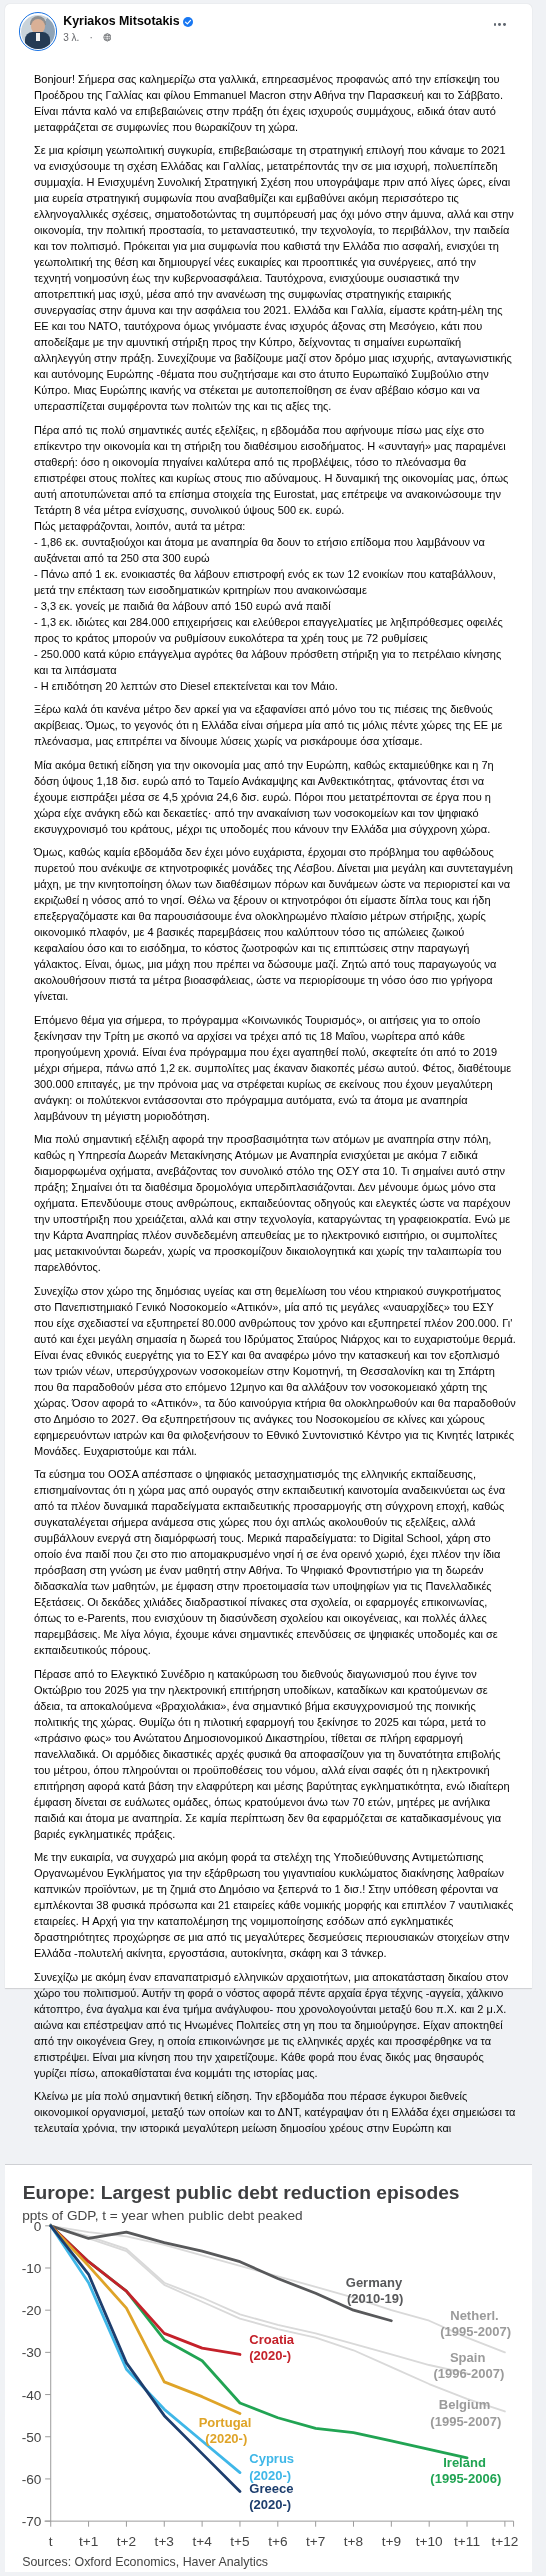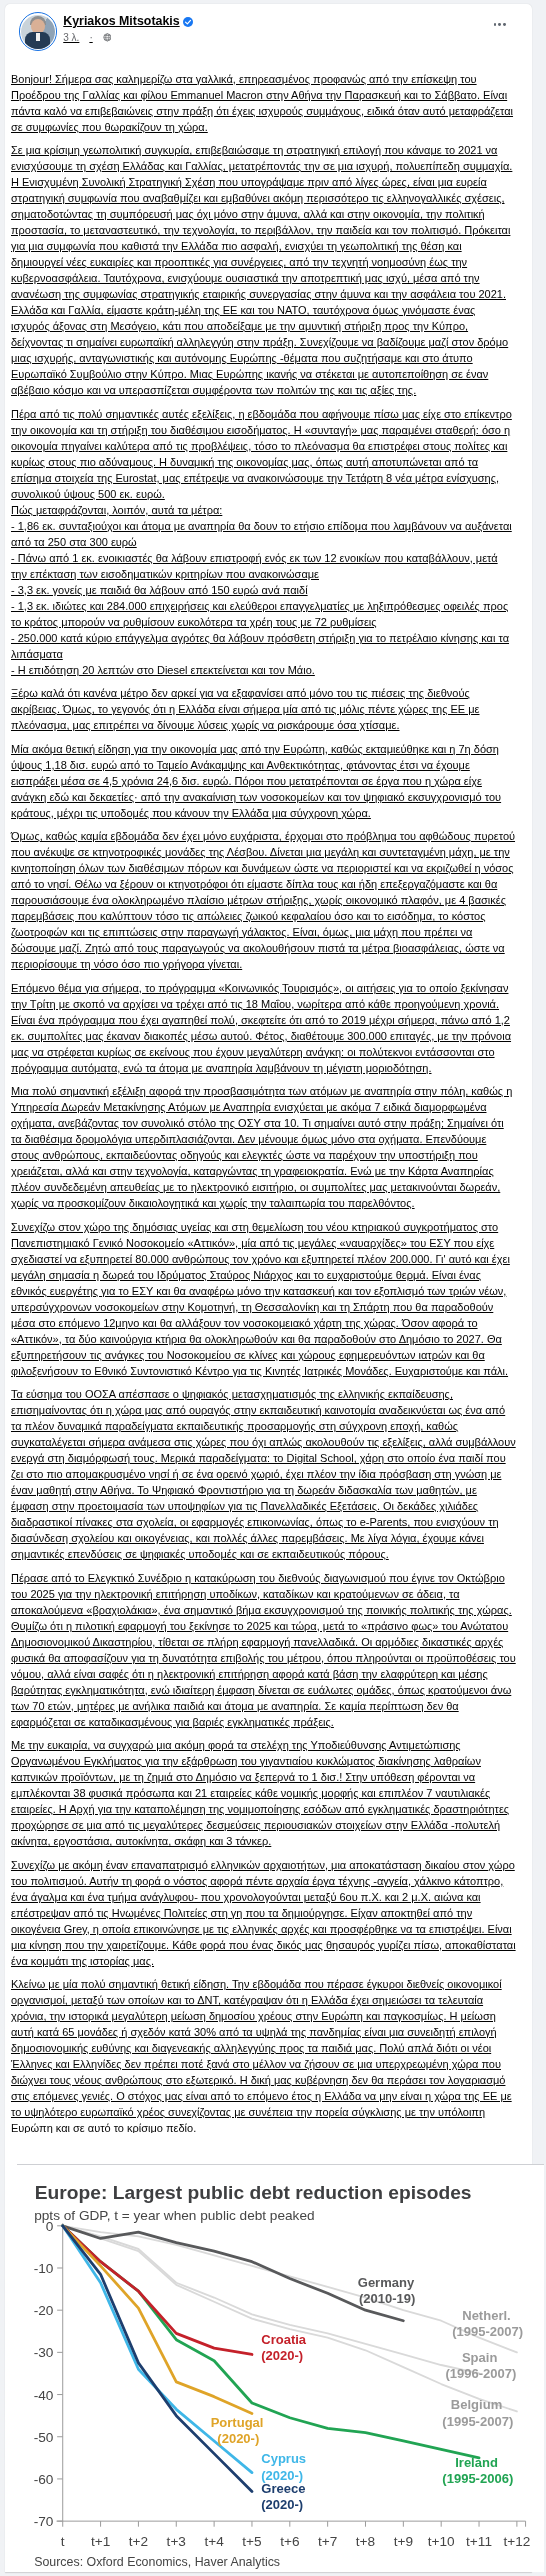--- a/index.html
+++ b/index.html
@@ -4,8 +4,8 @@
 <style>
   html,body{margin:0;padding:0;width:547px;height:2576px;overflow:hidden;
     background:#f0f2f5;font-family:"Liberation Sans",sans-serif;}
-  .card{position:relative;margin:3.7px 15px 0 5px;width:527px;height:2568px;
-    background:#fff;border-radius:5px 5px 0 0;box-shadow:0 0.6px 1.2px rgba(0,0,0,.15);text-decoration:underline;}
+  .card{position:relative;margin:3.7px 15px 0 5px;width:527px;height:1984px;
+    background:#fff;border-radius:5px 5px 0 0;box-shadow:0 0.6px 1.2px rgba(0,0,0,.15);}
   
   .post-header{position:relative;padding:8.7px 10px 0 13.7px;display:flex;align-items:flex-start;}
   .avatar{width:34px;height:34px;border-radius:50%;border:1.2px solid #1b74e4;padding:1.2px;

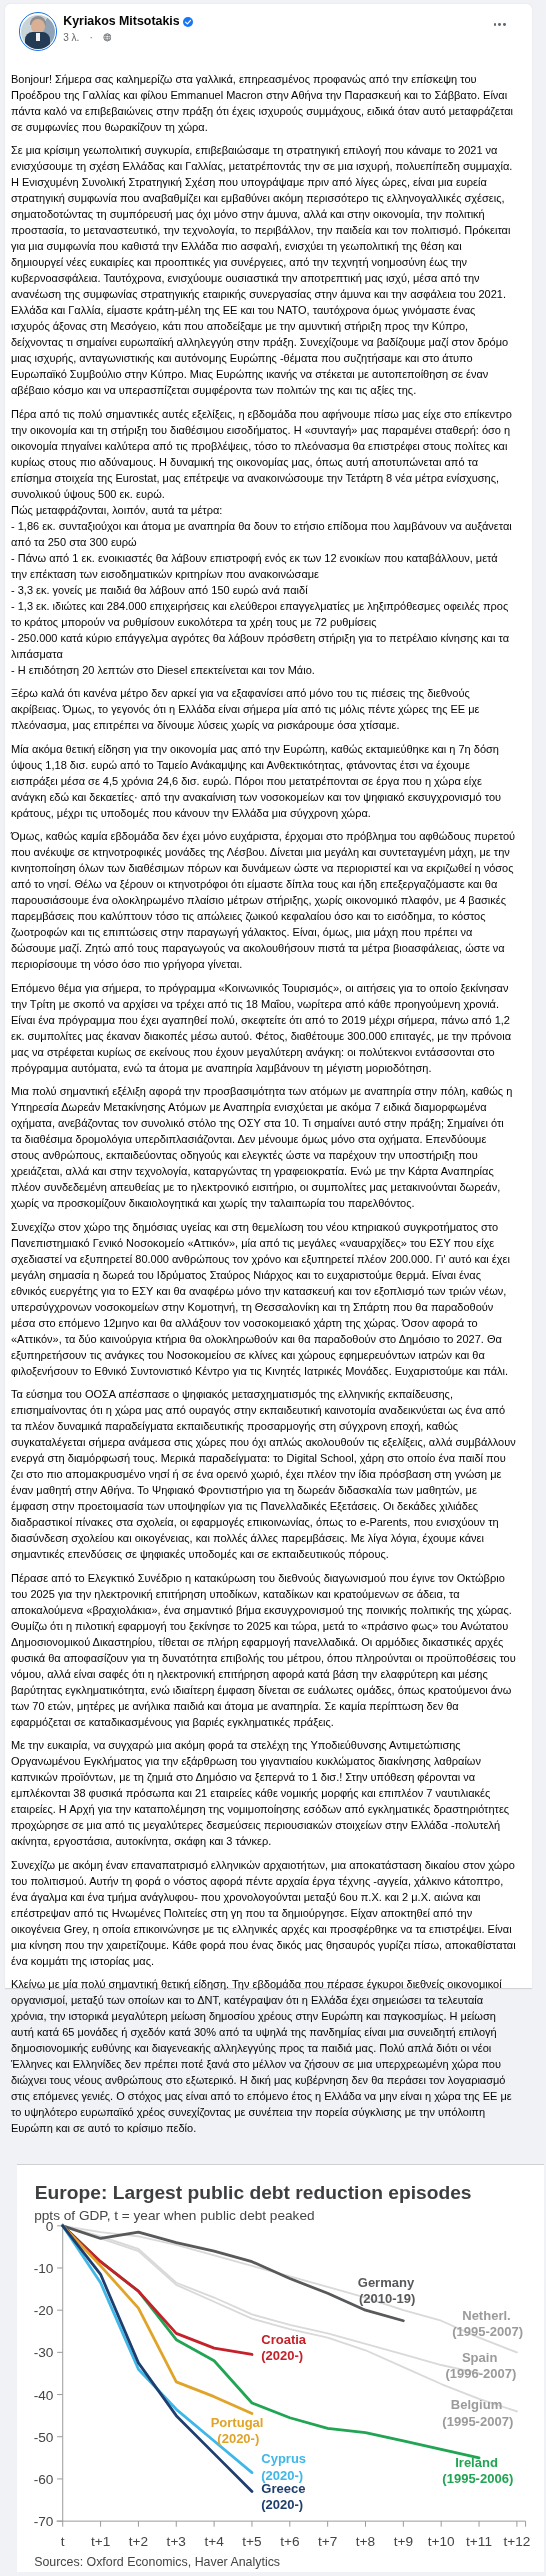--- a/index.html
+++ b/index.html
@@ -26,7 +26,7 @@
     align-items:center;justify-content:center;gap:1.9px;cursor:pointer;border-radius:3.7px;}
   .more-btn i{width:2.8px;height:2.8px;border-radius:50%;background:#606770;display:block;}
   
-  .post-text{margin-top:20px;padding:0 16px 0 6px;height:2062px;overflow:hidden;}
+  .post-text{margin-top:20px;padding:0 16px 0 29px;height:2062px;overflow:hidden;}
   .post-text p{margin:0 0 7.5px 0;font-size:11px;line-height:16px;color:#050505;white-space:pre-line;}
   
   .attachment{position:absolute;left:12px;top:2160px;width:527px;height:407px;

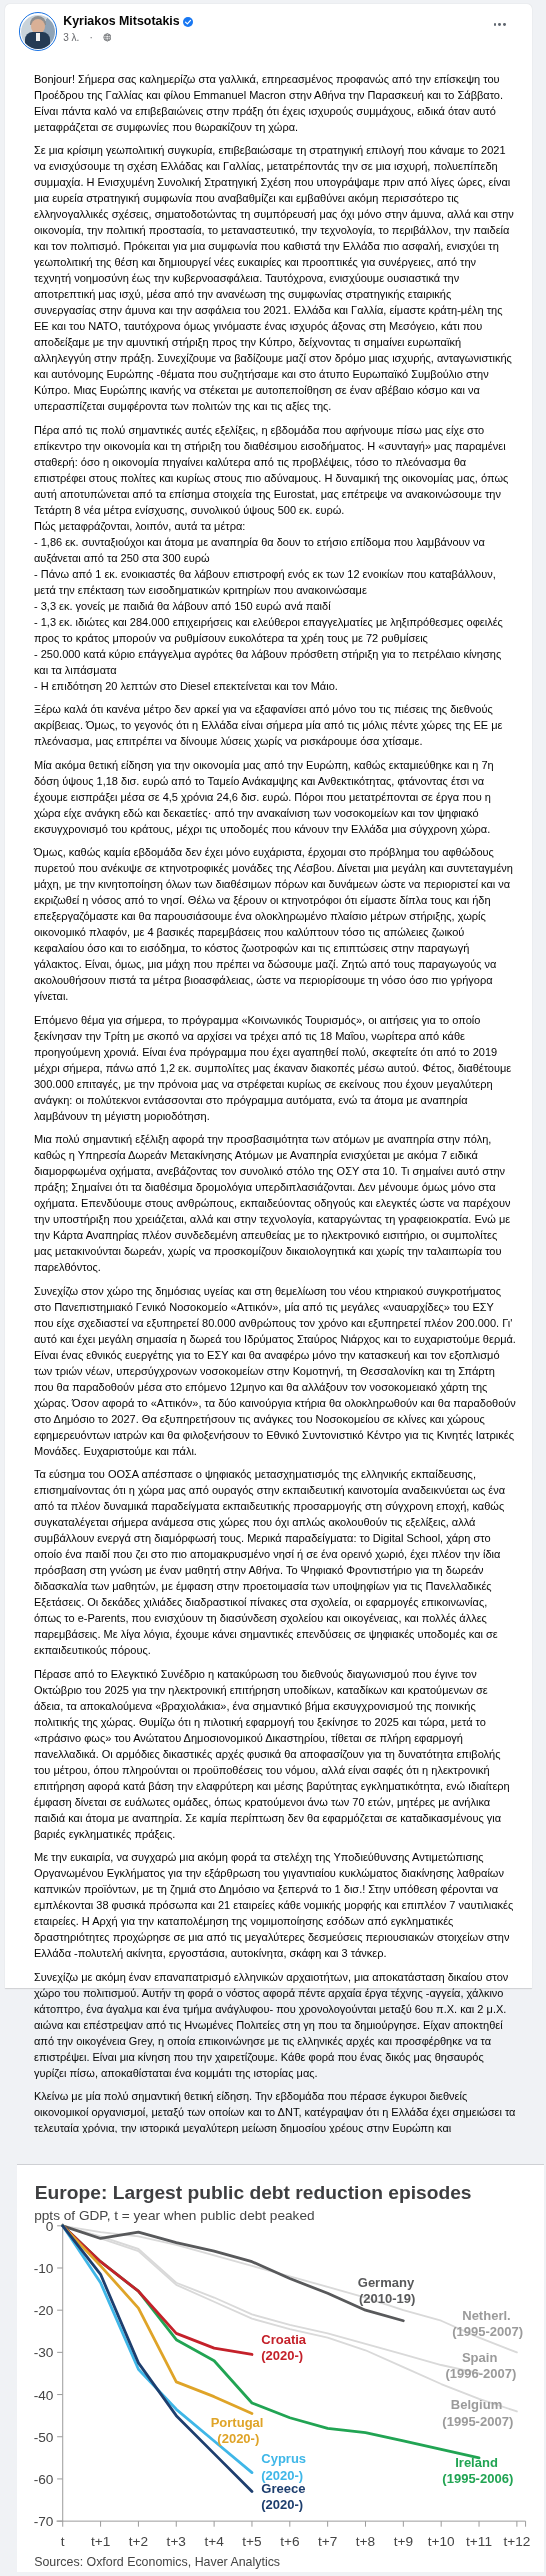--- a/index.html
+++ b/index.html
@@ -29,7 +29,7 @@
   .post-text{margin-top:20px;padding:0 16px 0 29px;height:2062px;overflow:hidden;}
   .post-text p{margin:0 0 7.5px 0;font-size:11px;line-height:16px;color:#050505;white-space:pre-line;}
   
-  .attachment{position:absolute;left:12px;top:2160px;width:527px;height:407px;
+  .attachment{position:absolute;left:0;top:2160px;width:527px;height:407px;
     border-top:0.6px solid #ced0d4;background:#fff;cursor:pointer;overflow:hidden;}
   .attachment svg{display:block;}
 </style>

